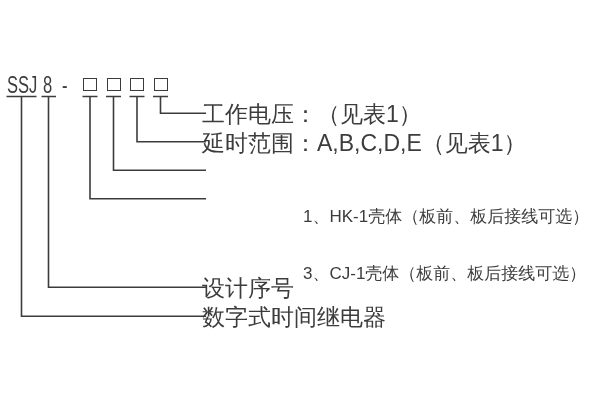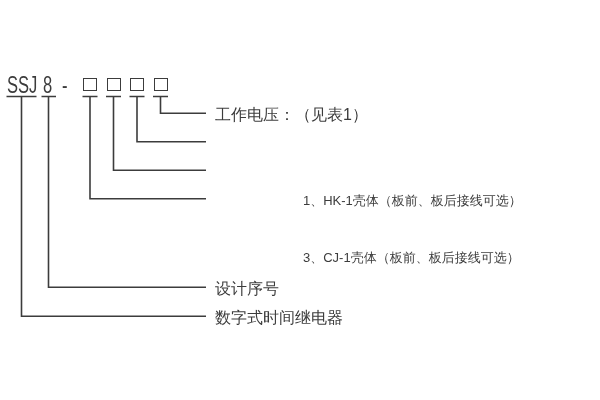--- a/index.html
+++ b/index.html
@@ -26,7 +26,7 @@
   .dbox:nth-of-type(4) { left:153.5px; }
   svg.connectors { position:absolute; left:0; top:0; }
   .lbl {
-    position:absolute; left:215px; font-size:16px; line-height:17px;
+    position:absolute; left:202px; font-size:23px; line-height:17px;
     transform:translateY(-50%); white-space:nowrap;text-align:center;
   }
   .opt {

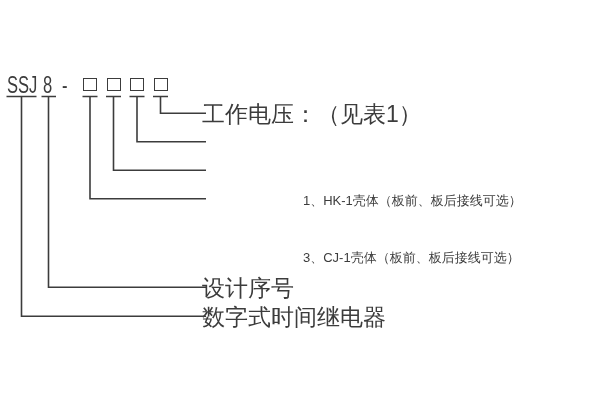--- a/index.html
+++ b/index.html
@@ -60,6 +60,7 @@
   </svg>
 
   <div class="lbl" style="top:114px">工作电压：（见表1）</div>
+  <div class="lbl" style="top:142.5px">延时范围：A,B,C,D,E（见表1）</div>
   <div class="opt" style="top:199.5px">1、HK-1壳体（板前、板后接线可选）</div>
   <div class="opt" style="top:256.5px">3、CJ-1壳体（板前、板后接线可选）</div>
   <div class="lbl" style="top:288px">设计序号</div>

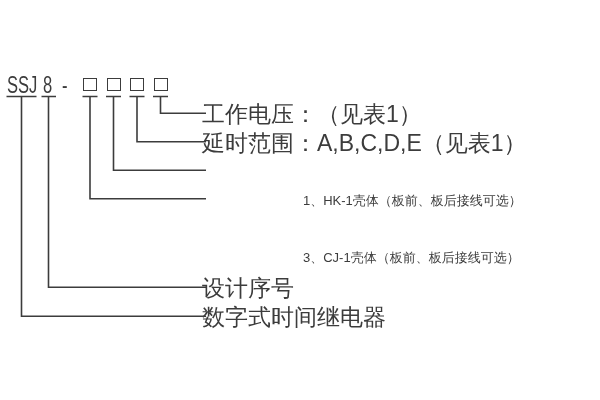--- a/index.html
+++ b/index.html
@@ -30,8 +30,8 @@
     transform:translateY(-50%); white-space:nowrap;text-align:center;
   }
   .opt {
-    position:absolute; left:303px; font-size:13px; line-height:17px;
-    transform:translateY(-50%); white-space:nowrap;
+    position:absolute; left:303px; font-size:17px; line-height:17px;
+    transform:translateY(-50%); white-space:nowrap;margin-top:16px;
   }
 </style>
 </head>

